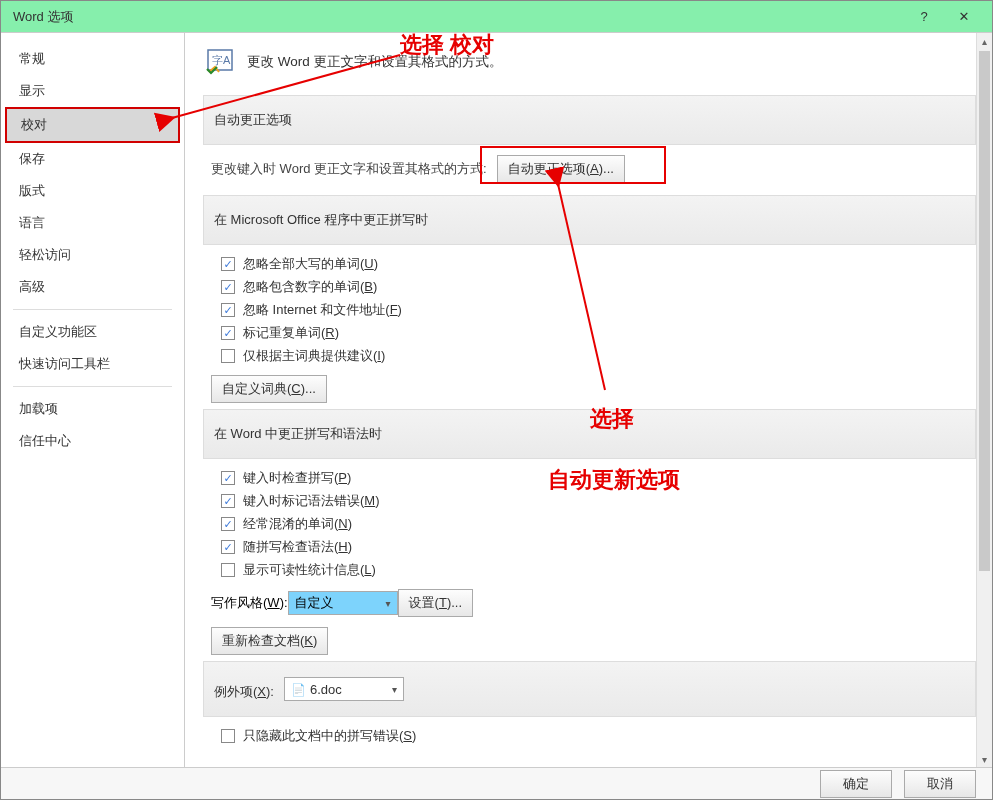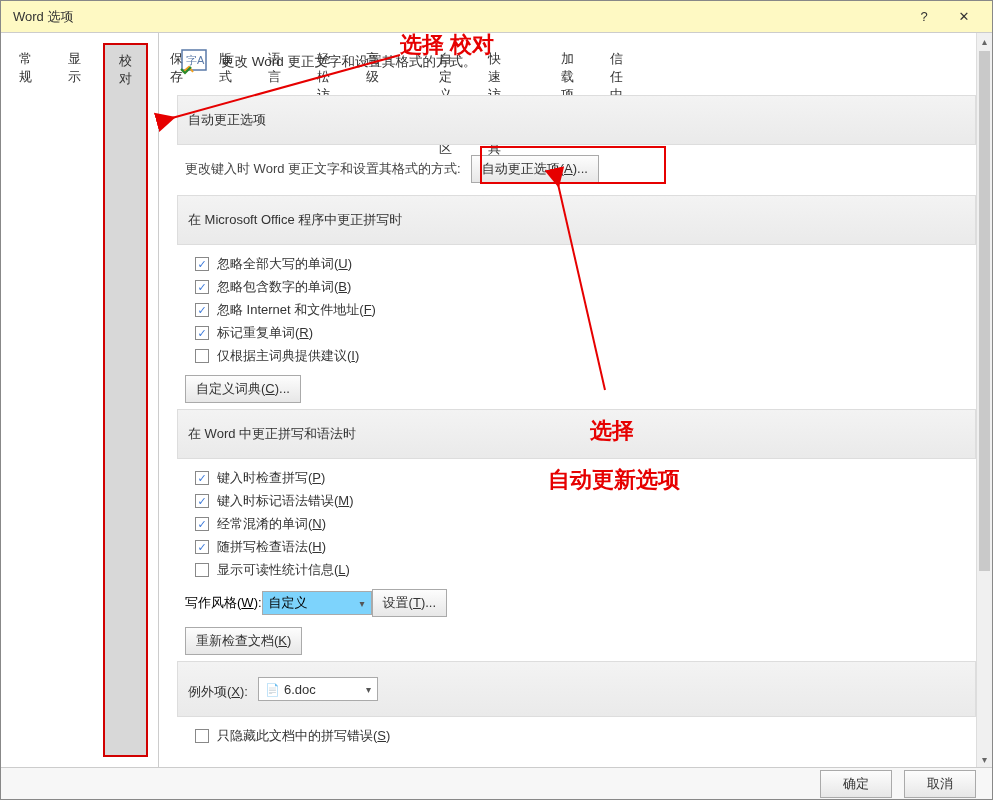--- a/index.html
+++ b/index.html
@@ -26,7 +26,7 @@
     display: flex;
     align-items: center;
     padding: 0 8px;
-    background: #fef9c3;
+    background: #86efac;
     border-bottom: 1px solid #ccc;
   }
   .titlebar .title { flex: 1; color: #333; padding-left: 4px; }

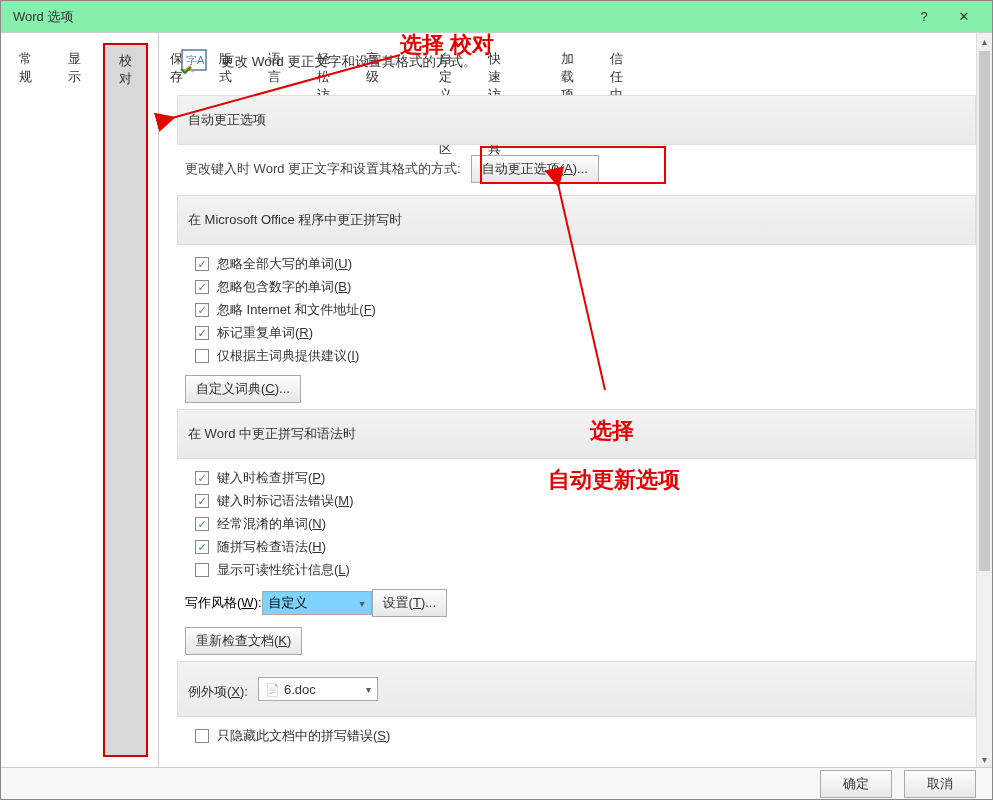--- a/index.html
+++ b/index.html
@@ -40,11 +40,11 @@
     overflow: hidden;
   }
   .sidebar {
-    width: 158px;
+    width: 184px;
     border-right: 1px solid #ccc;
     padding: 10px 0;
     display: flex;
-    flex-direction: row;
+    flex-direction: column;
     gap: 0;
   }
   .side-item {

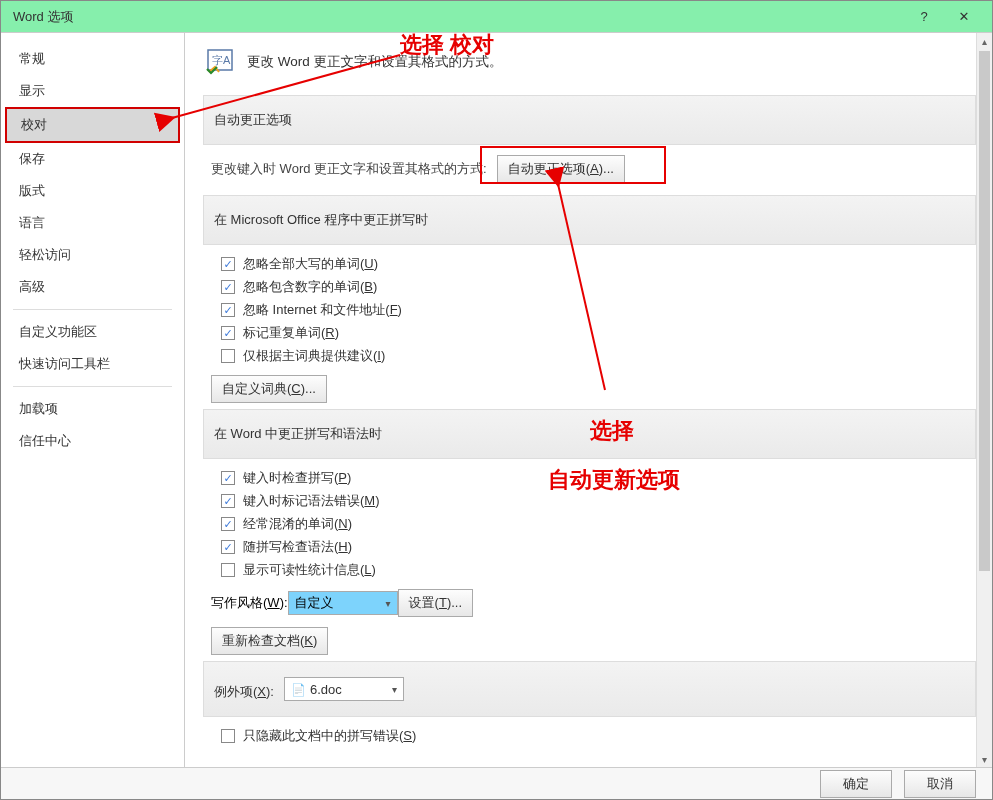--- a/index.html
+++ b/index.html
@@ -315,7 +315,7 @@
 <div class="redbox" style="left:480px; top:146px; width:186px; height:38px;"></div>
 
 <div class="annot" style="left:400px; top:30px;">选择  校对</div>
-<div class="annot" style="left:590px; top:416px;">选择</div>
+<div class="annot" style="left:590px; top:404px;">选择</div>
 <div class="annot" style="left:548px; top:465px;font-family:Liberation Serif, serif;">自动更新选项</div>
 
 </body></html>

